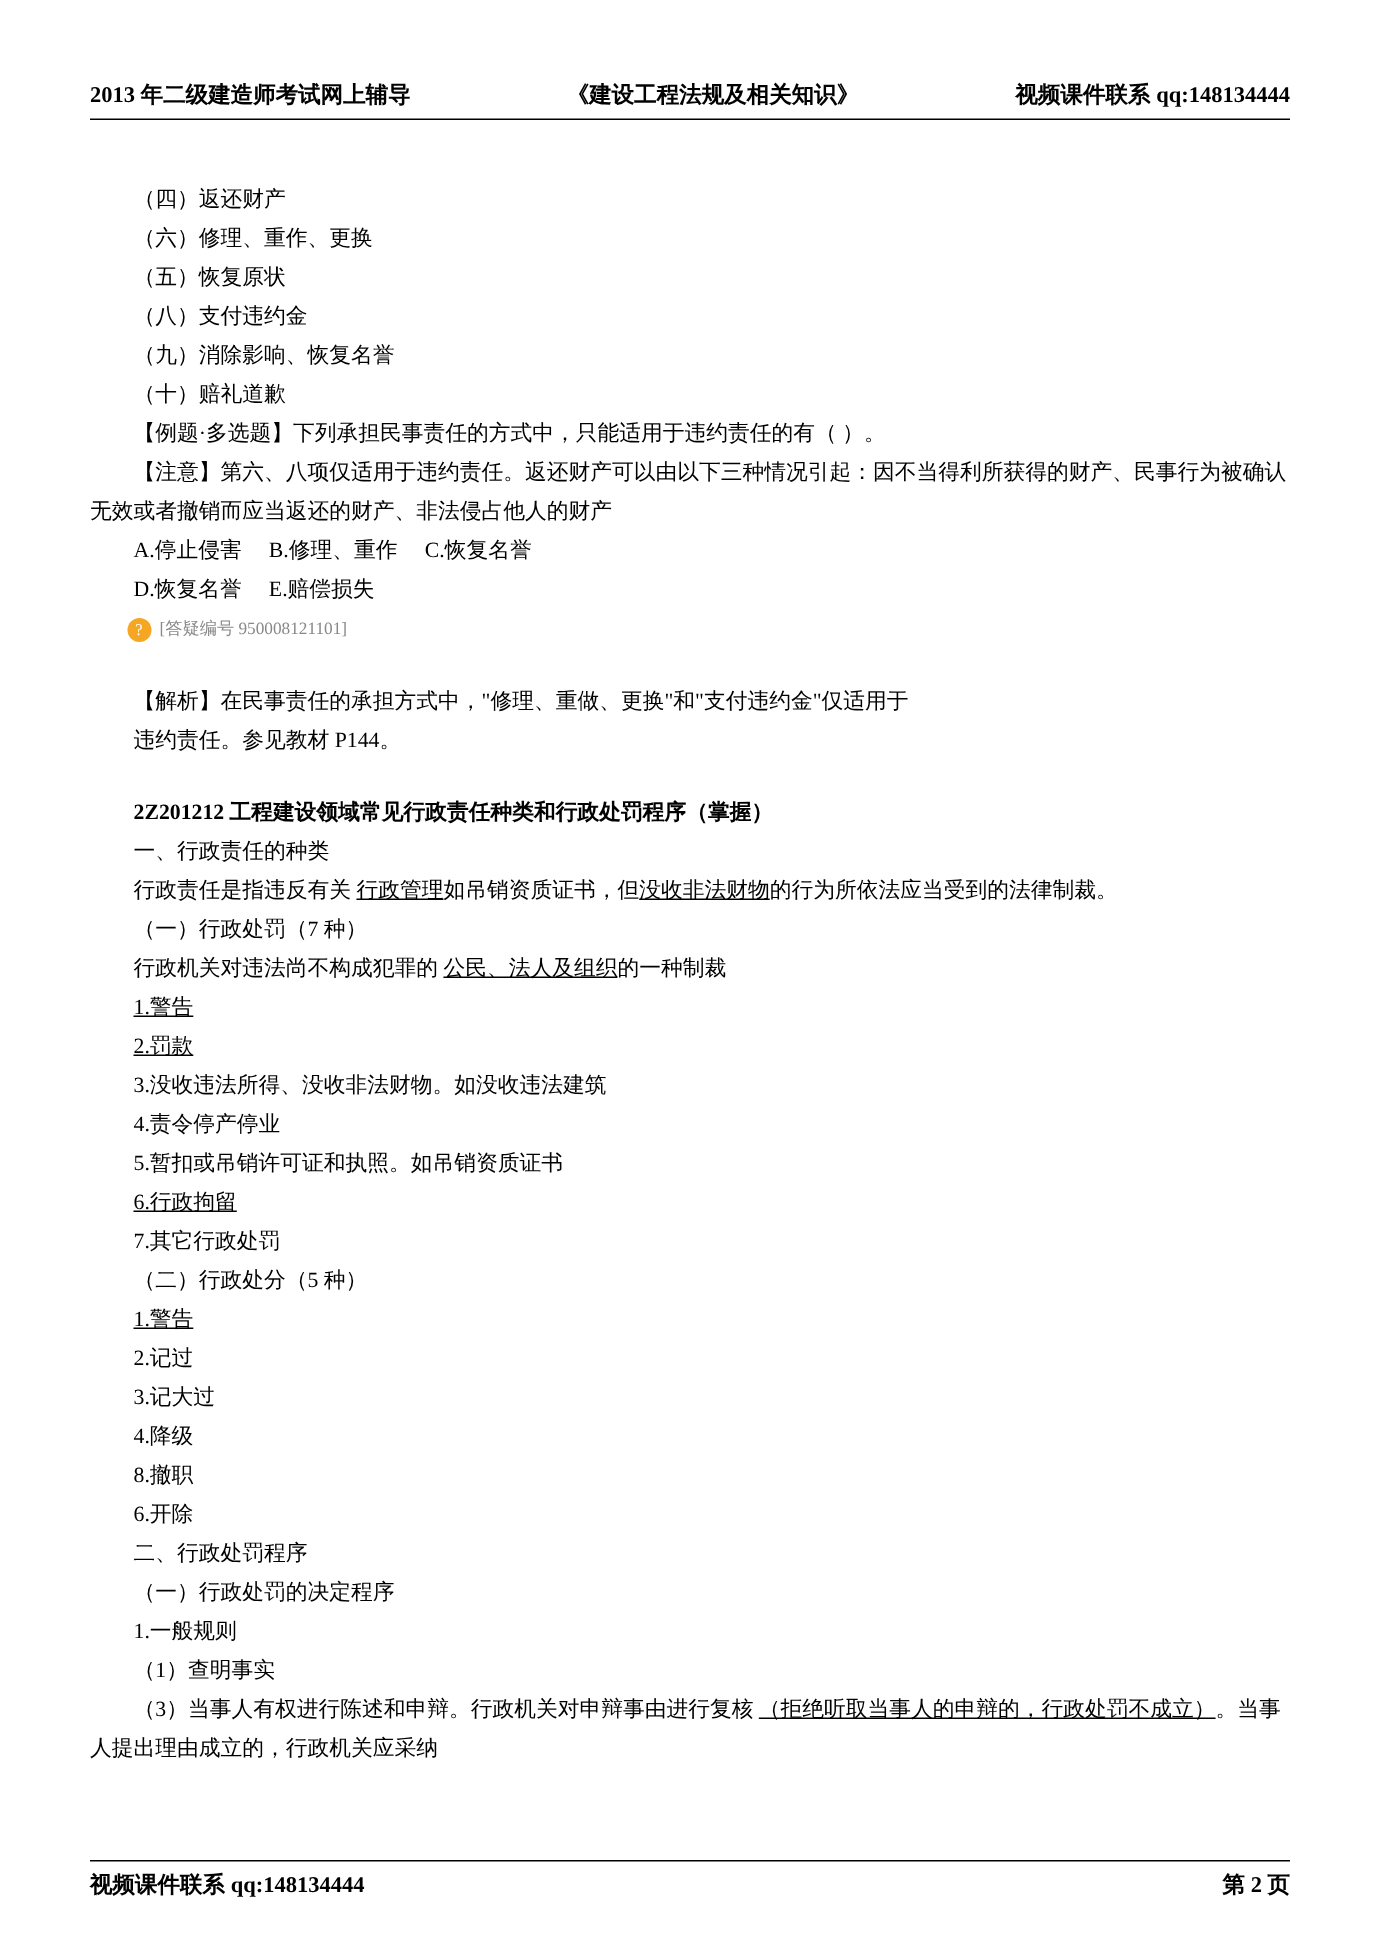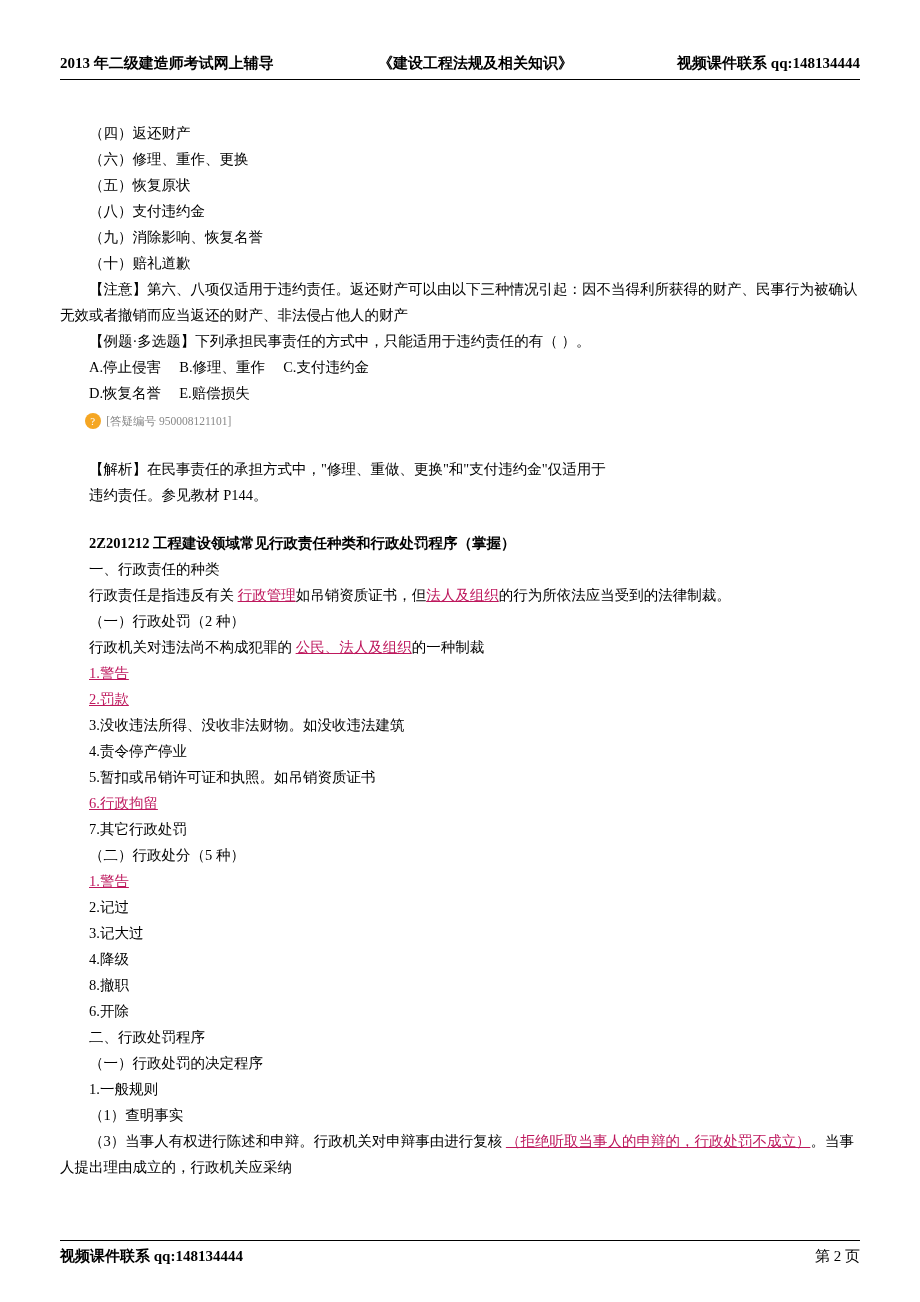--- a/index.html
+++ b/index.html
@@ -93,9 +93,9 @@
     <p class="para">（九）消除影响、恢复名誉</p>
     <p class="para">（十）赔礼道歉</p>
 
+    <p class="para">【例题·多选题】下列承担民事责任的方式中，只能适用于违约责任的有（  ）。</p>
+
     <p class="para" style="text-indent:2em;">【注意】第六、八项仅适用于违约责任。返还财产可以由以下三种情况引起：因不当得利所获得的财产、民事行为被确认无效或者撤销而应当返还的财产、非法侵占他人的财产</p>
-
-    <p class="para">【例题·多选题】下列承担民事责任的方式中，只能适用于违约责任的有（  ）。</p>
 
     <p class="para">
       <span>A.停止侵害</span>&nbsp;&nbsp;&nbsp;&nbsp;

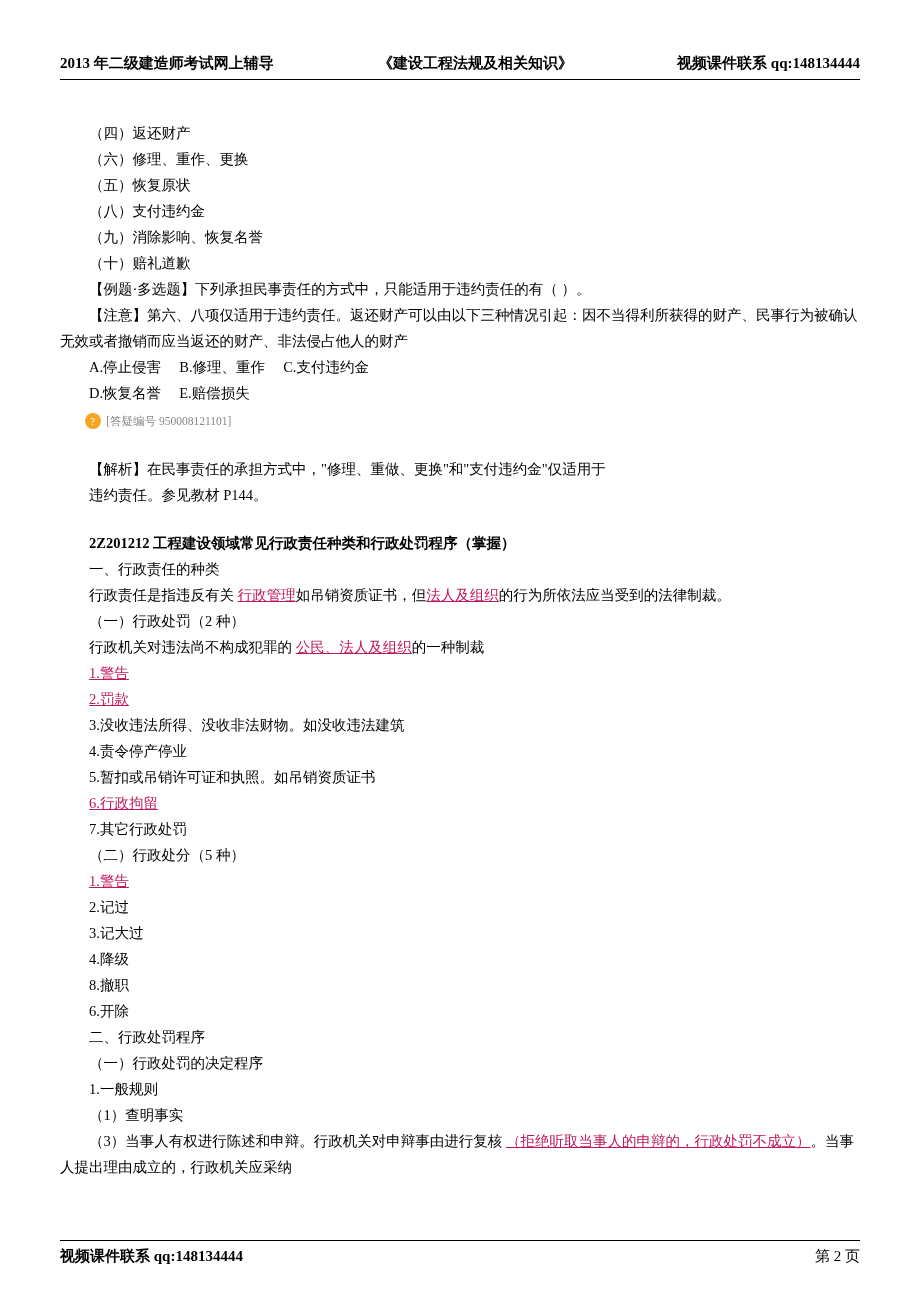--- a/index.html
+++ b/index.html
@@ -100,7 +100,7 @@
     <p class="para">
       <span>A.停止侵害</span>&nbsp;&nbsp;&nbsp;&nbsp;
       <span>B.修理、重作</span>&nbsp;&nbsp;&nbsp;&nbsp;
-      <span>C.支付违约金</span>
+      <span>C.恢复名誉</span>
     </p>
     <p class="para">
       <span>D.恢复名誉</span>&nbsp;&nbsp;&nbsp;&nbsp;

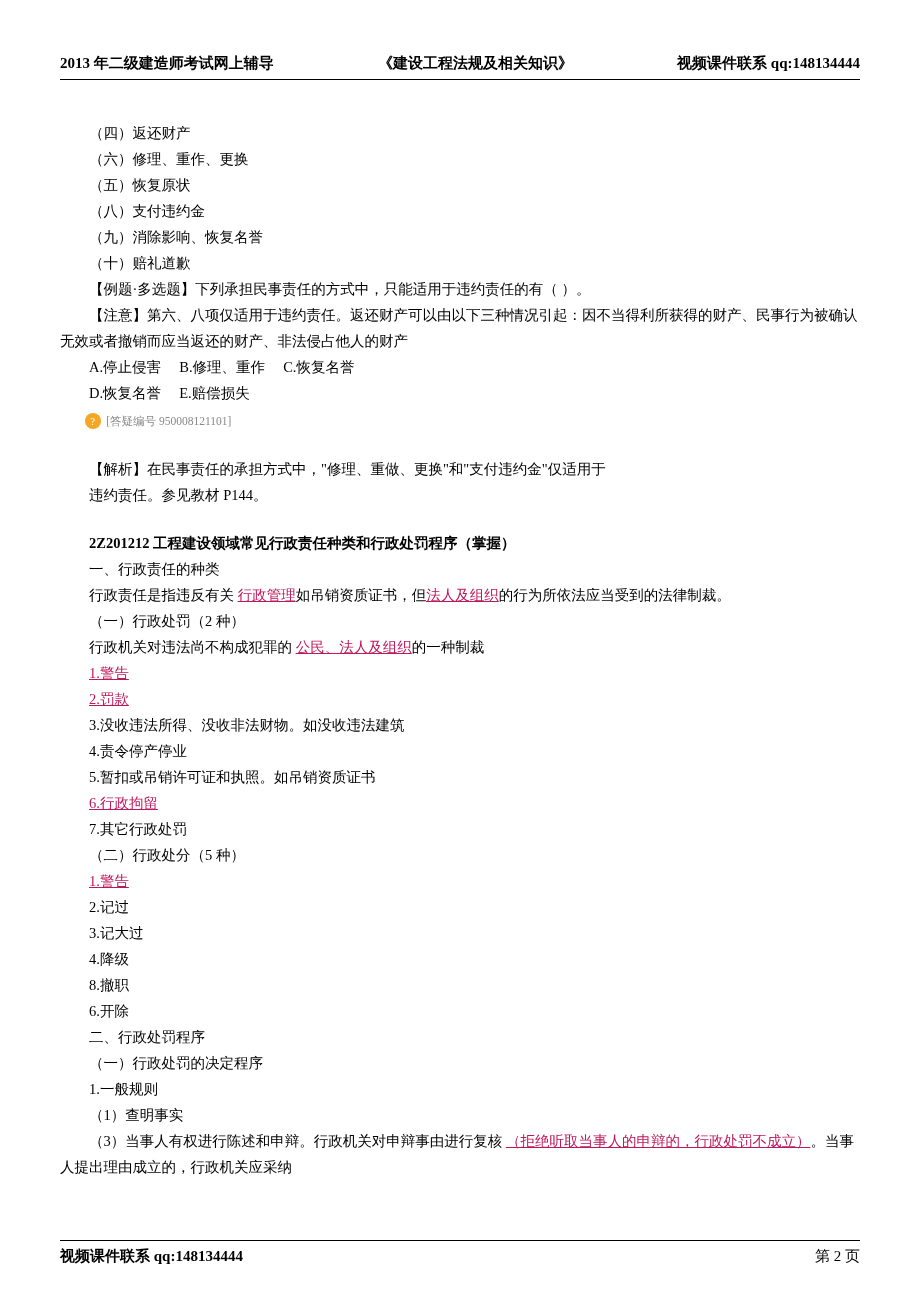--- a/index.html
+++ b/index.html
@@ -37,7 +37,7 @@
   .para-noindent {
     margin: 0;
   }
-  .red-underline { color: #be185d; text-decoration: underline; }
+  .red-underline { color: #000000; text-decoration: underline; }
   .bold { font-weight: bold; }
   .note-icon {
     display: inline-block;

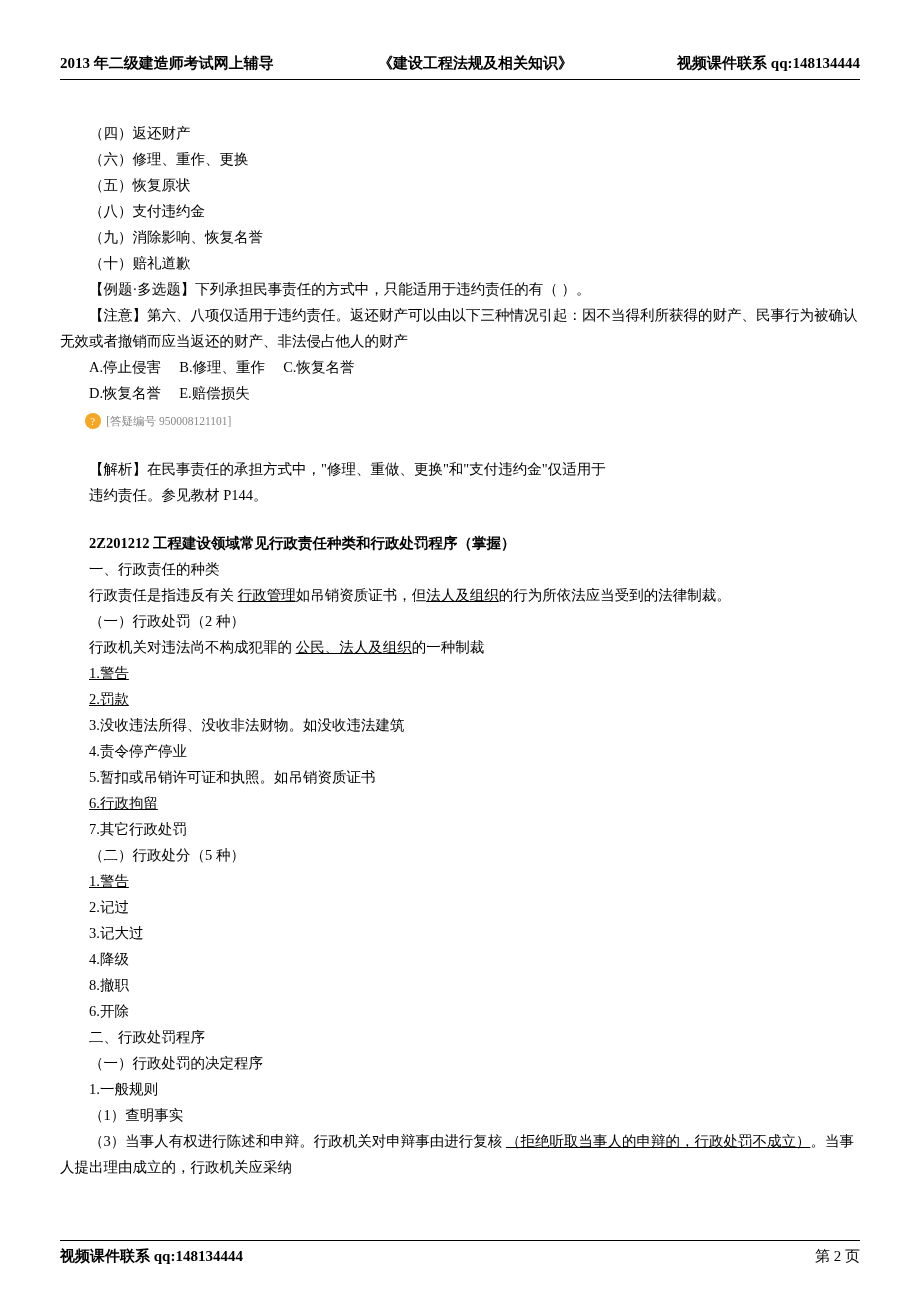--- a/index.html
+++ b/index.html
@@ -124,7 +124,7 @@
     <p class="para">一、行政责任的种类</p>
 
     <p class="para">
-      <span>行政责任是指违反有关 </span><span class="red-underline">行政管理</span><span>如吊销资质证书，但</span><span class="red-underline">法人及组织</span><span>的行为所依法应当受到的法律制裁。</span>
+      <span>行政责任是指违反有关 </span><span class="red-underline">行政管理</span><span>如吊销资质证书，但</span><span class="red-underline">没收非法财物</span><span>的行为所依法应当受到的法律制裁。</span>
     </p>
 
     <p class="para">（一）行政处罚（2 种）</p>

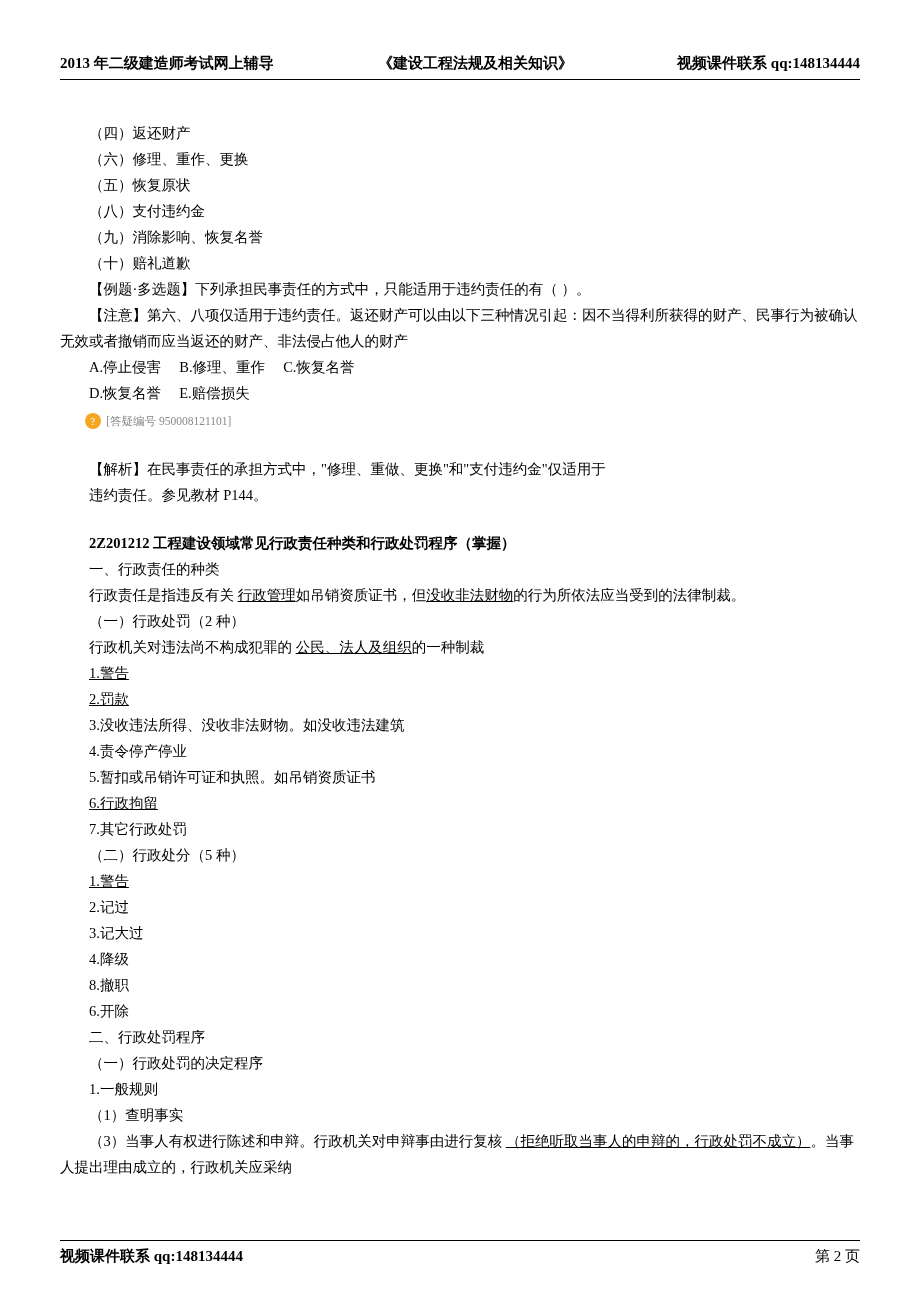--- a/index.html
+++ b/index.html
@@ -127,7 +127,7 @@
       <span>行政责任是指违反有关 </span><span class="red-underline">行政管理</span><span>如吊销资质证书，但</span><span class="red-underline">没收非法财物</span><span>的行为所依法应当受到的法律制裁。</span>
     </p>
 
-    <p class="para">（一）行政处罚（2 种）</p>
+    <p class="para">（一）行政处罚（7 种）</p>
 
     <p class="para">
       <span>行政机关对违法尚不构成犯罪的 </span><span class="red-underline">公民、法人及组织</span><span>的一种制裁</span>

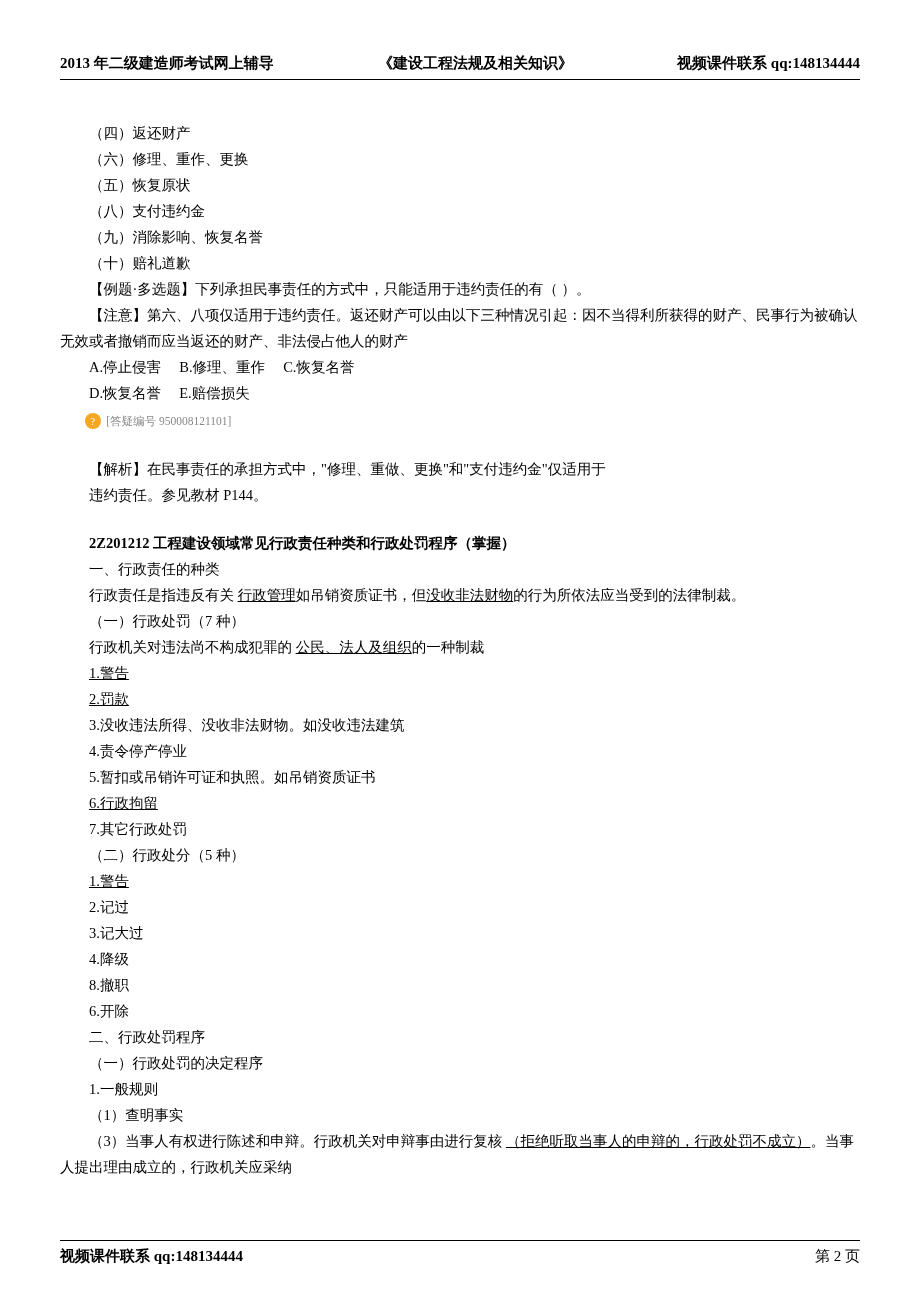--- a/index.html
+++ b/index.html
@@ -69,7 +69,7 @@
     font-size: 15px;
     font-weight: bold;
   }
-  .footer-line .pagenum { font-weight: normal; }
+  .footer-line .pagenum { font-weight: bold; }
   .spacer { height: 22px; }
   .indent1 { text-indent: 2em; }
 </style>

